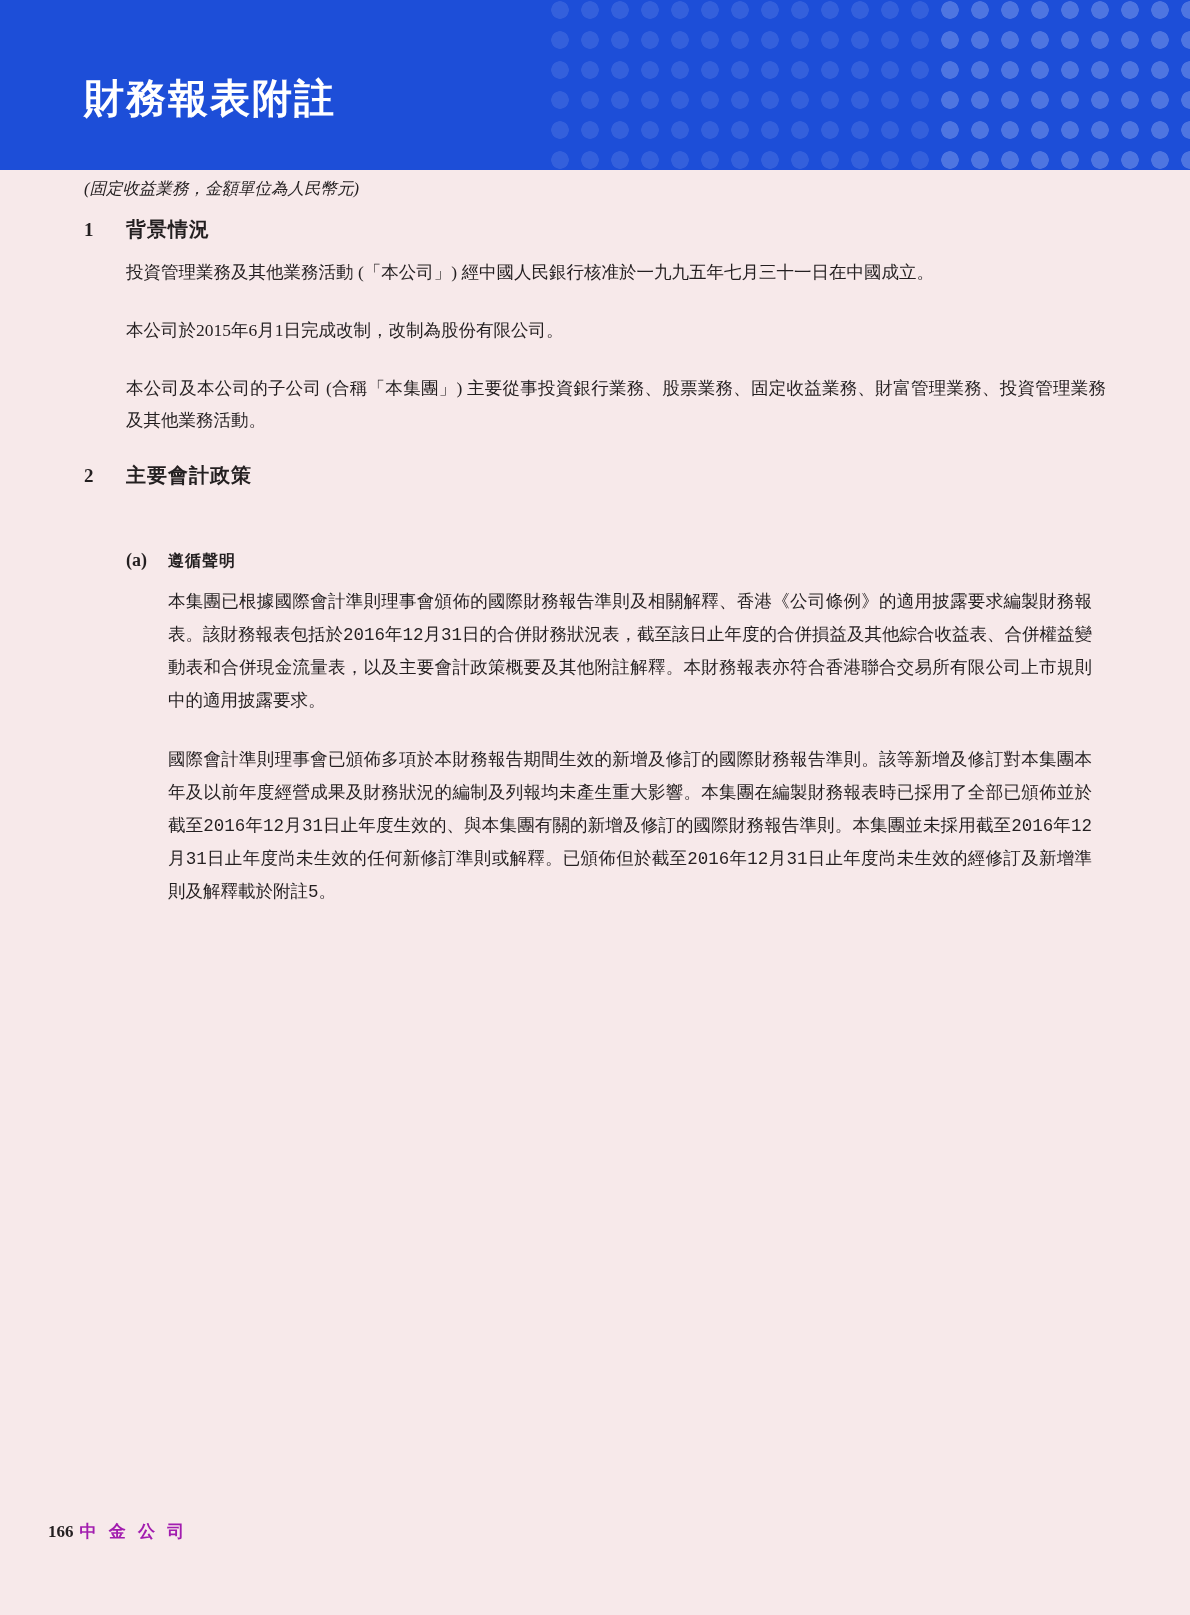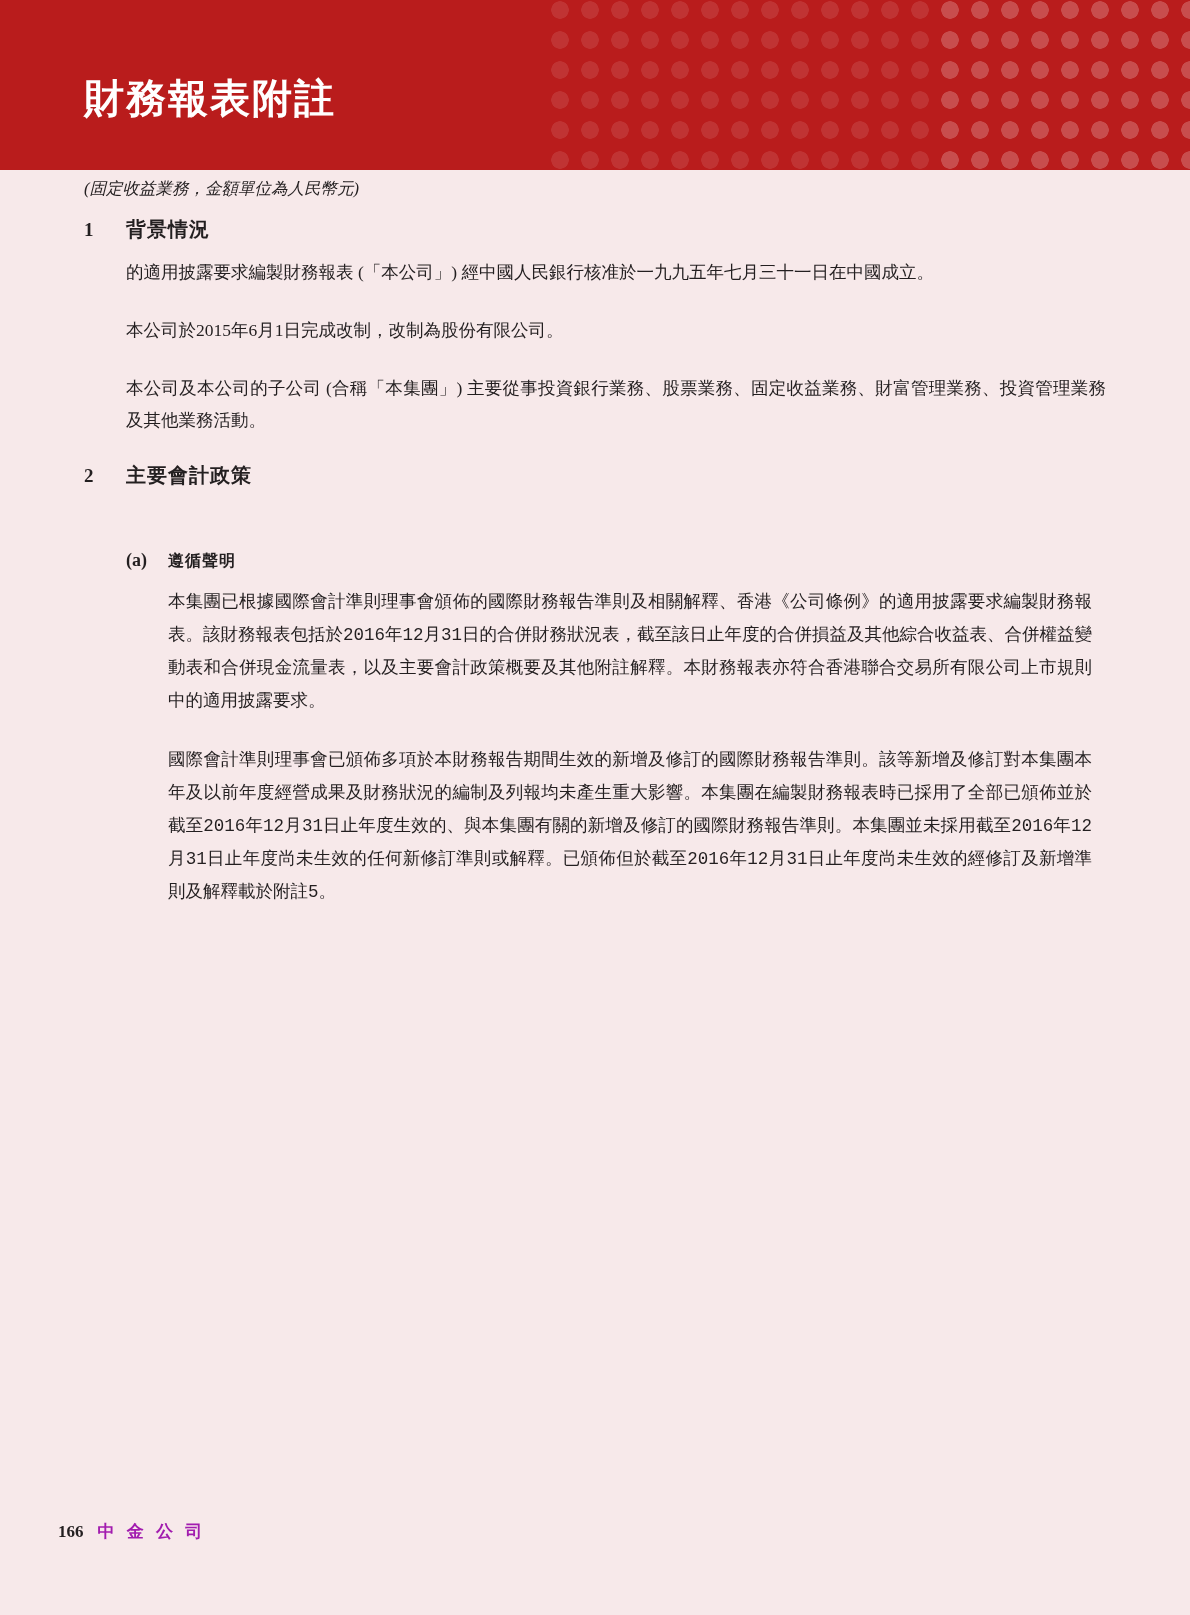--- a/index.html
+++ b/index.html
@@ -21,7 +21,7 @@
     position: relative;
     width: 1190px;
     height: 170px;
-    background: #b91c1c;
+    background: #1d4ed8;
     overflow: hidden;
   }
   .header-dots {

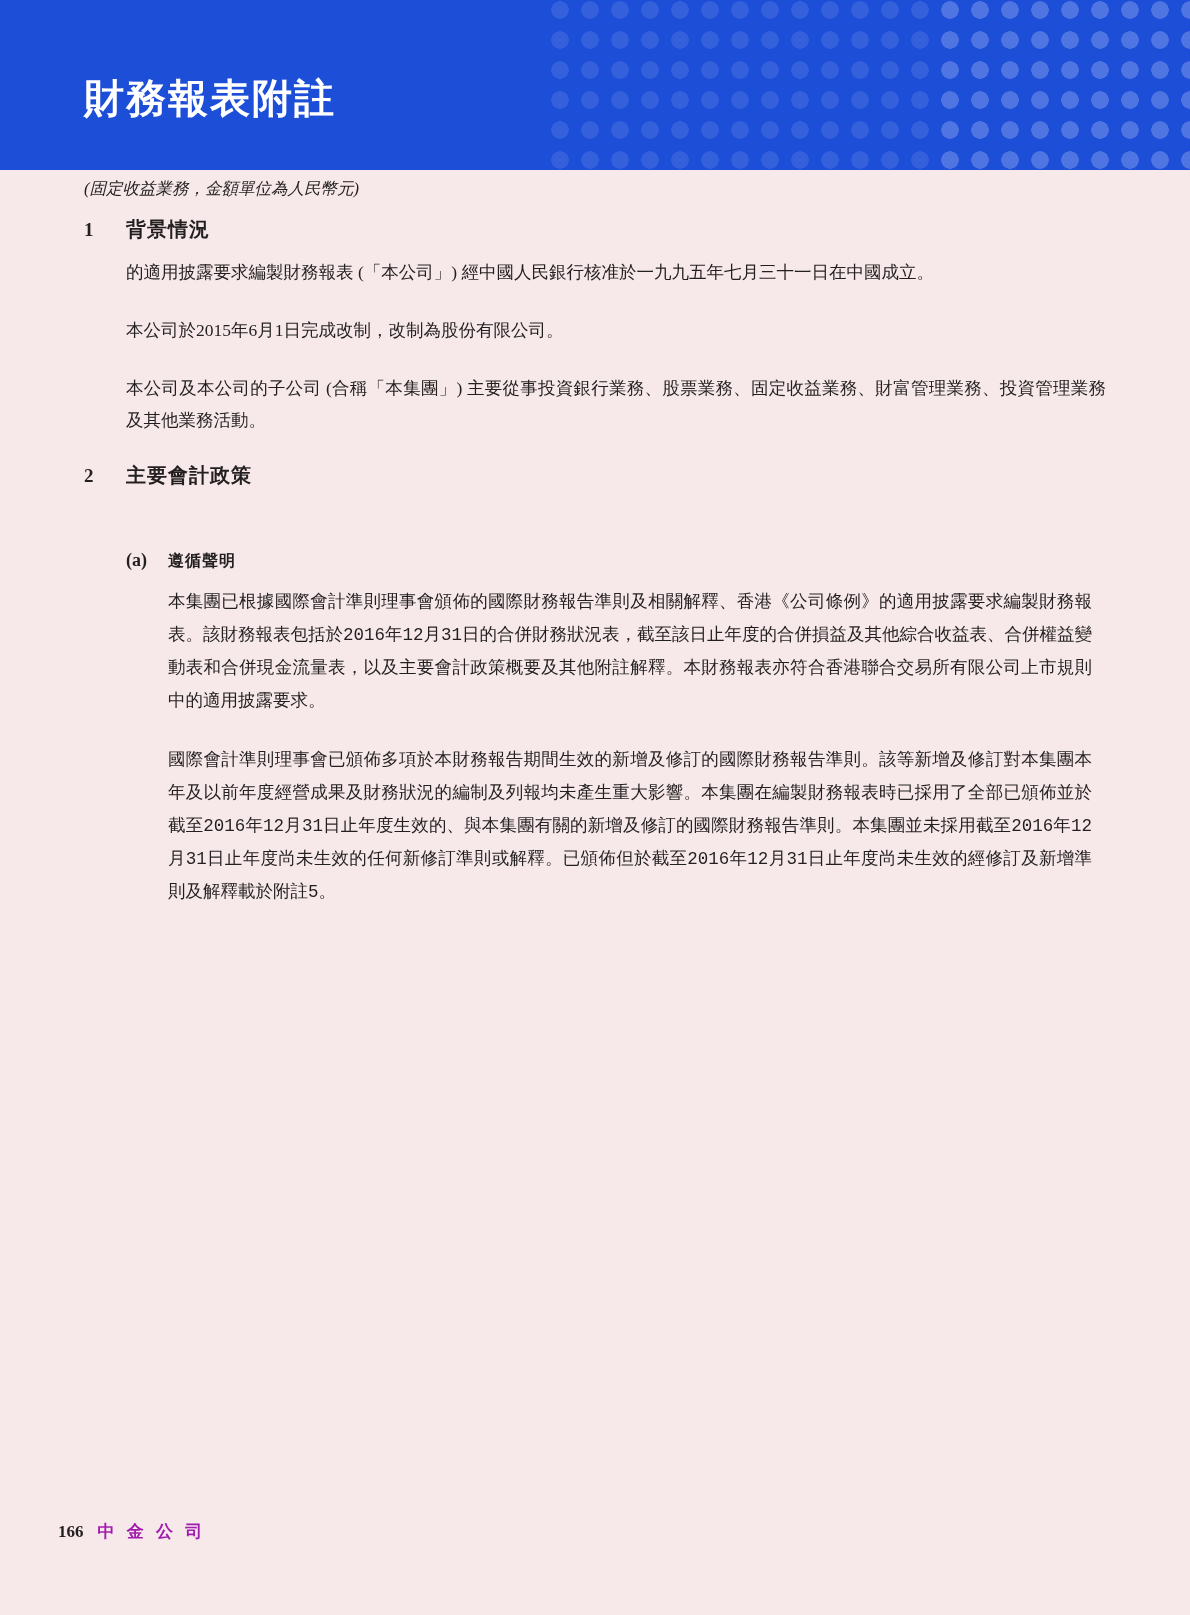--- a/index.html
+++ b/index.html
@@ -166,7 +166,7 @@
         <span class="note-num">1</span>
         <span class="note-title">背景情況</span>
       </div>
-      <p class="para">的適用披露要求編製財務報表 (「本公司」) 經中國人民銀行核准於一九九五年七月三十一日在中國成立。</p>
+      <p class="para">投資管理業務及其他業務活動 (「本公司」) 經中國人民銀行核准於一九九五年七月三十一日在中國成立。</p>
       <p class="para">本公司於2015年6月1日完成改制，改制為股份有限公司。</p>
       <p class="para">本公司及本公司的子公司 (合稱「本集團」) 主要從事投資銀行業務、股票業務、固定收益業務、財富管理業務、投資管理業務及其他業務活動。</p>
     </div>

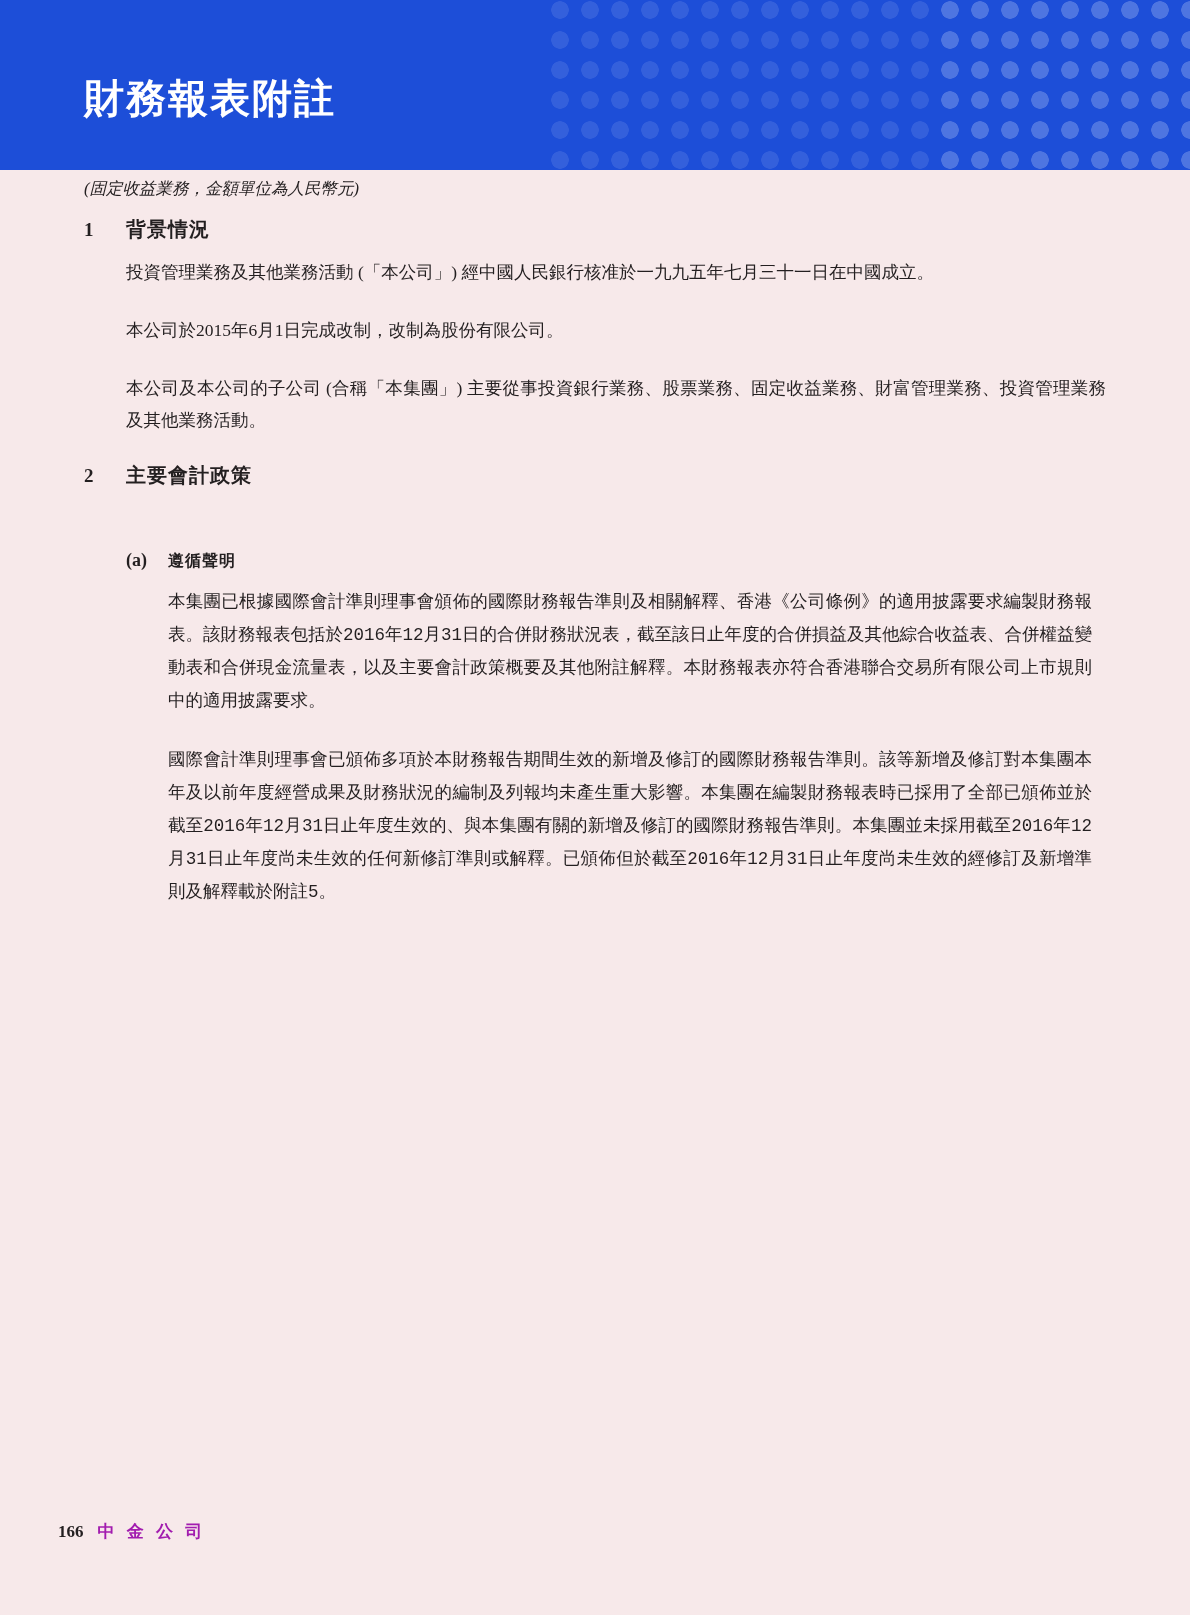--- a/index.html
+++ b/index.html
@@ -130,11 +130,11 @@
   
   .footer {
     position: absolute;
-    left: 58px;
+    left: 48px;
     bottom: 72px;
     display: flex;
     align-items: baseline;
-    gap: 14px;
+    gap: 6px;
     font-weight: bold;
   }
   .footer-page {

